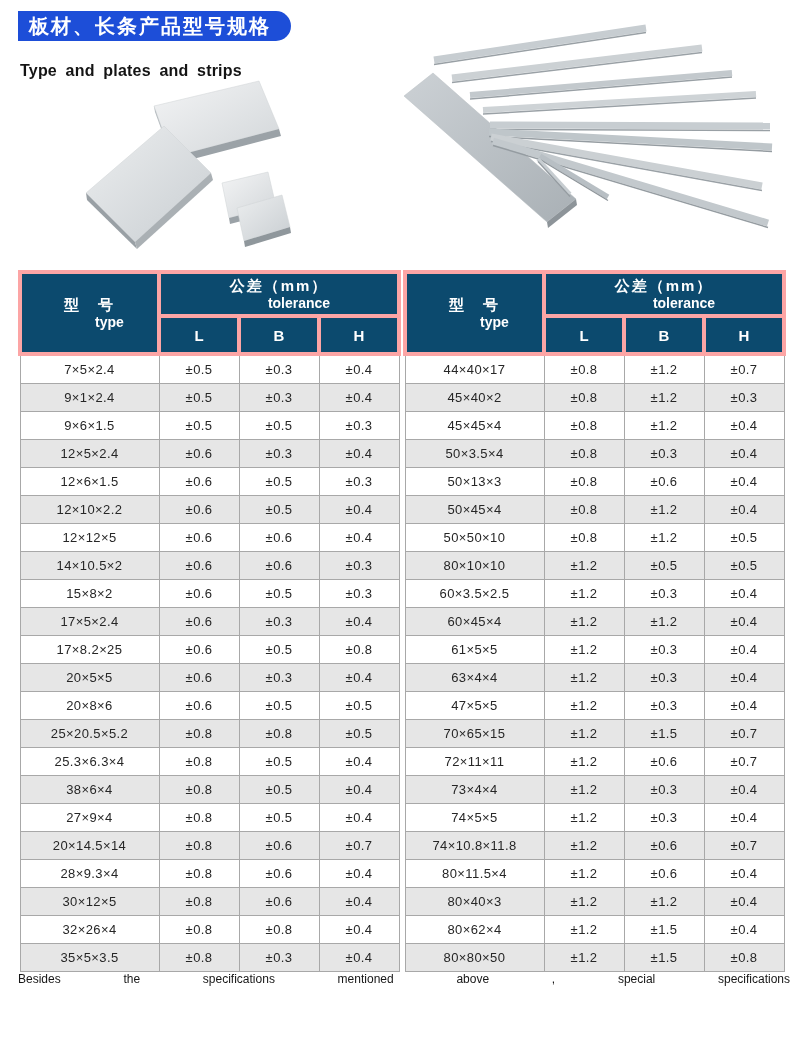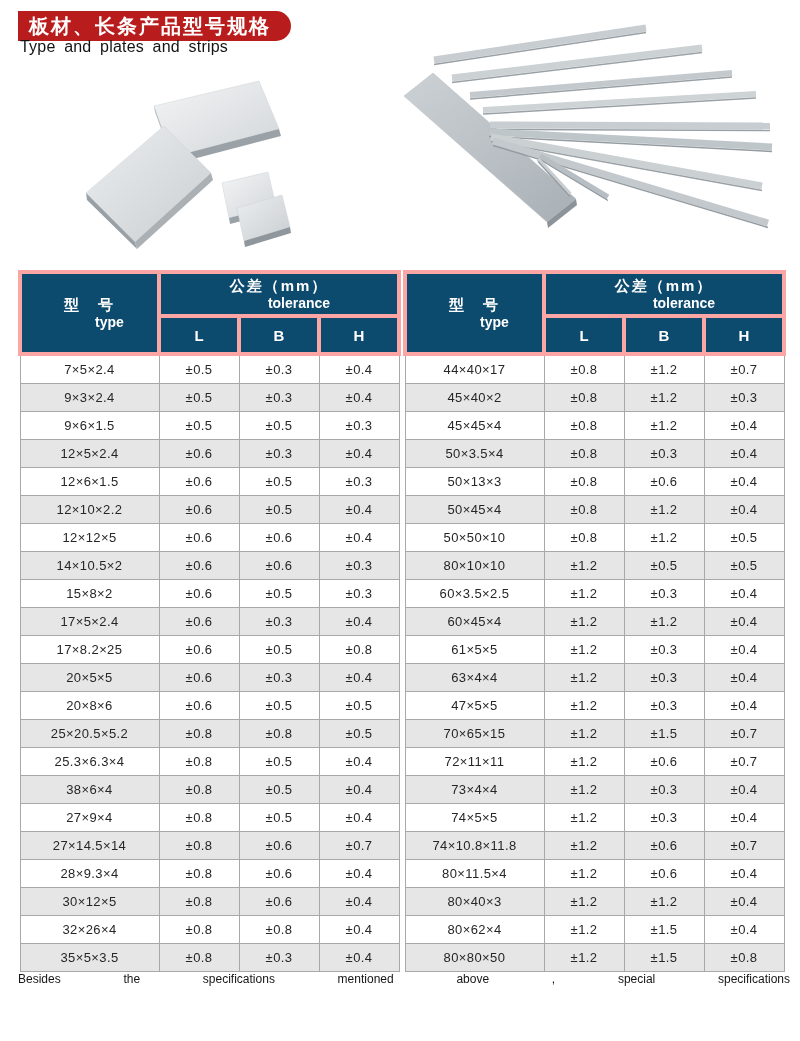--- a/index.html
+++ b/index.html
@@ -17,7 +17,7 @@
     position: absolute;
     left: 18px; top: 11px;
     height: 30px; line-height: 30px;
-    background: #b91c1c;
+    background: #1d4ed8;
     color: #ffffff;
     font-size: 20px;
     font-weight: bold;

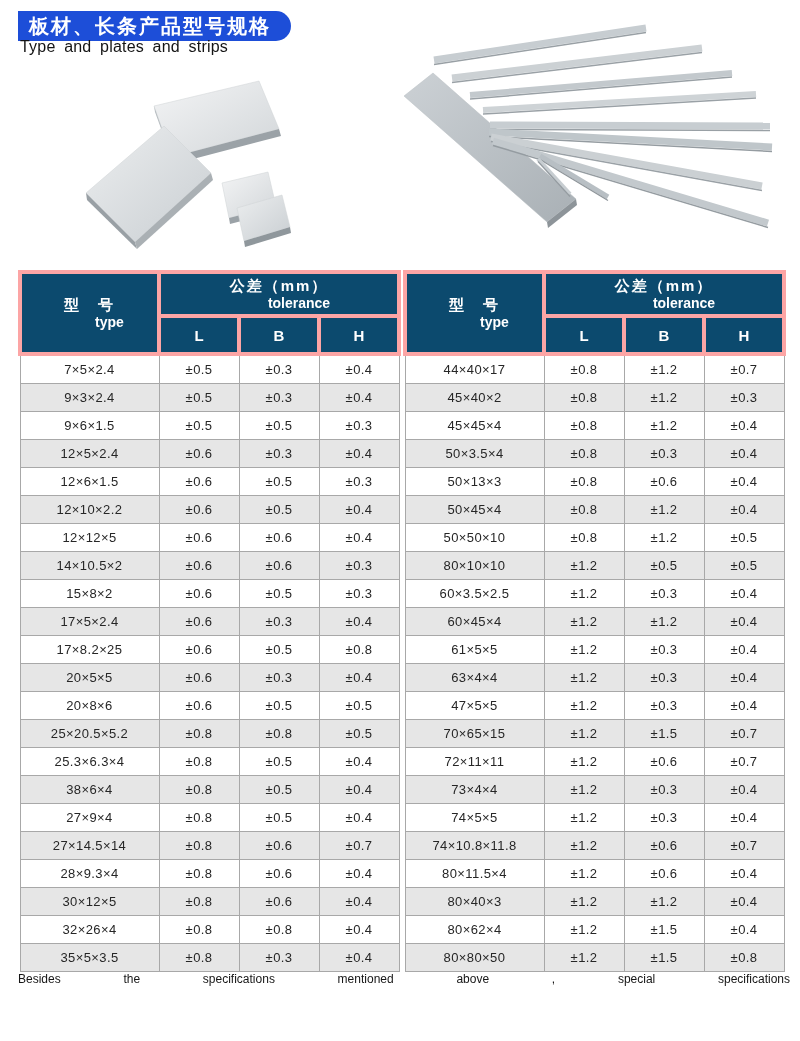--- a/index.html
+++ b/index.html
@@ -28,9 +28,9 @@
   }
   .subtitle {
     position: absolute;
-    left: 20px; top: 38px;
+    left: 20px; top: 62px;
     font-size: 16px;
-    font-weight: normal;
+    font-weight: bold;
     color: #141414;
     word-spacing: 4px;
     letter-spacing: 0.2px;

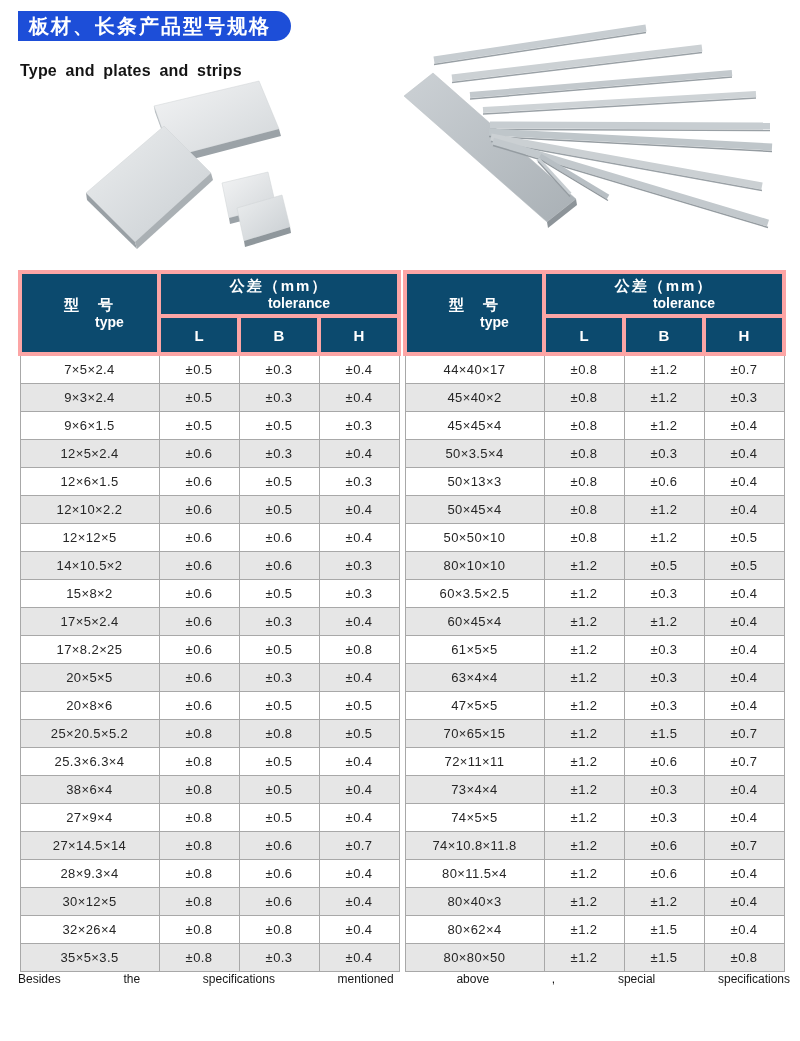--- a/index.html
+++ b/index.html
@@ -208,7 +208,7 @@
           <td>±0.4</td>
         </tr>
         <tr>
-          <td>9×3×2.4</td>
+          <td>9×1×2.4</td>
           <td>±0.5</td>
           <td>±0.3</td>
           <td>±0.4</td>

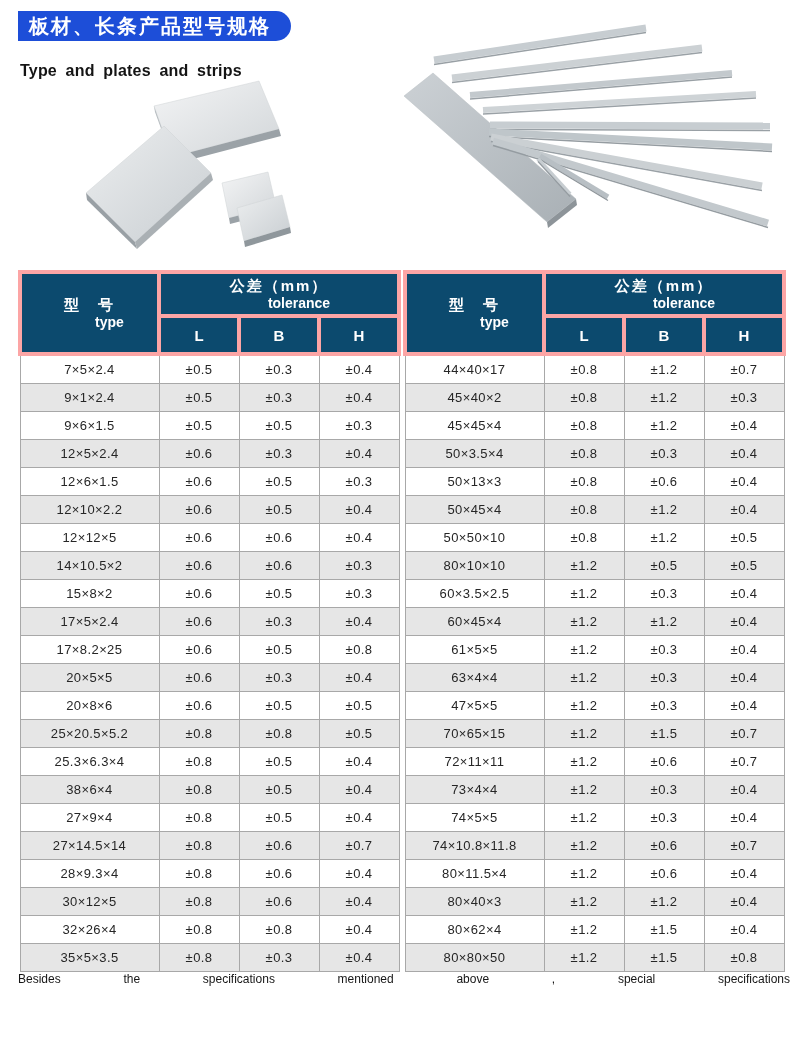--- a/index.html
+++ b/index.html
@@ -304,7 +304,7 @@
           <td>±0.4</td>
         </tr>
         <tr>
-          <td>27×14.5×14</td>
+          <td>20×14.5×14</td>
           <td>±0.8</td>
           <td>±0.6</td>
           <td>±0.7</td>

